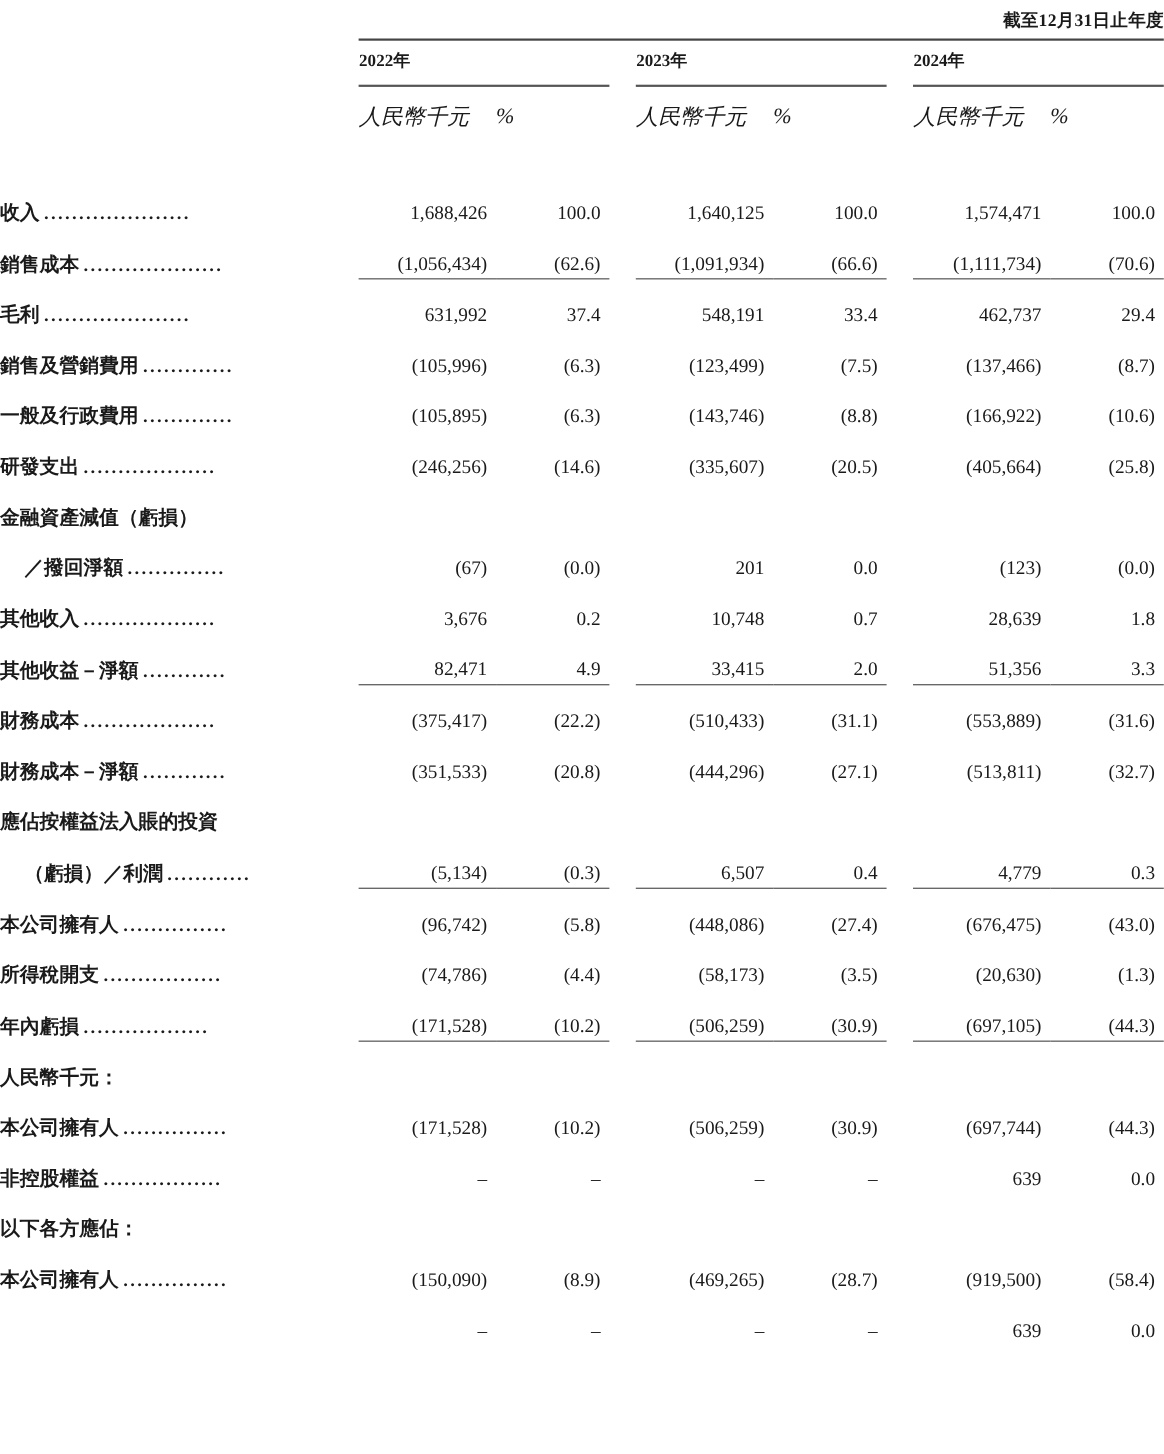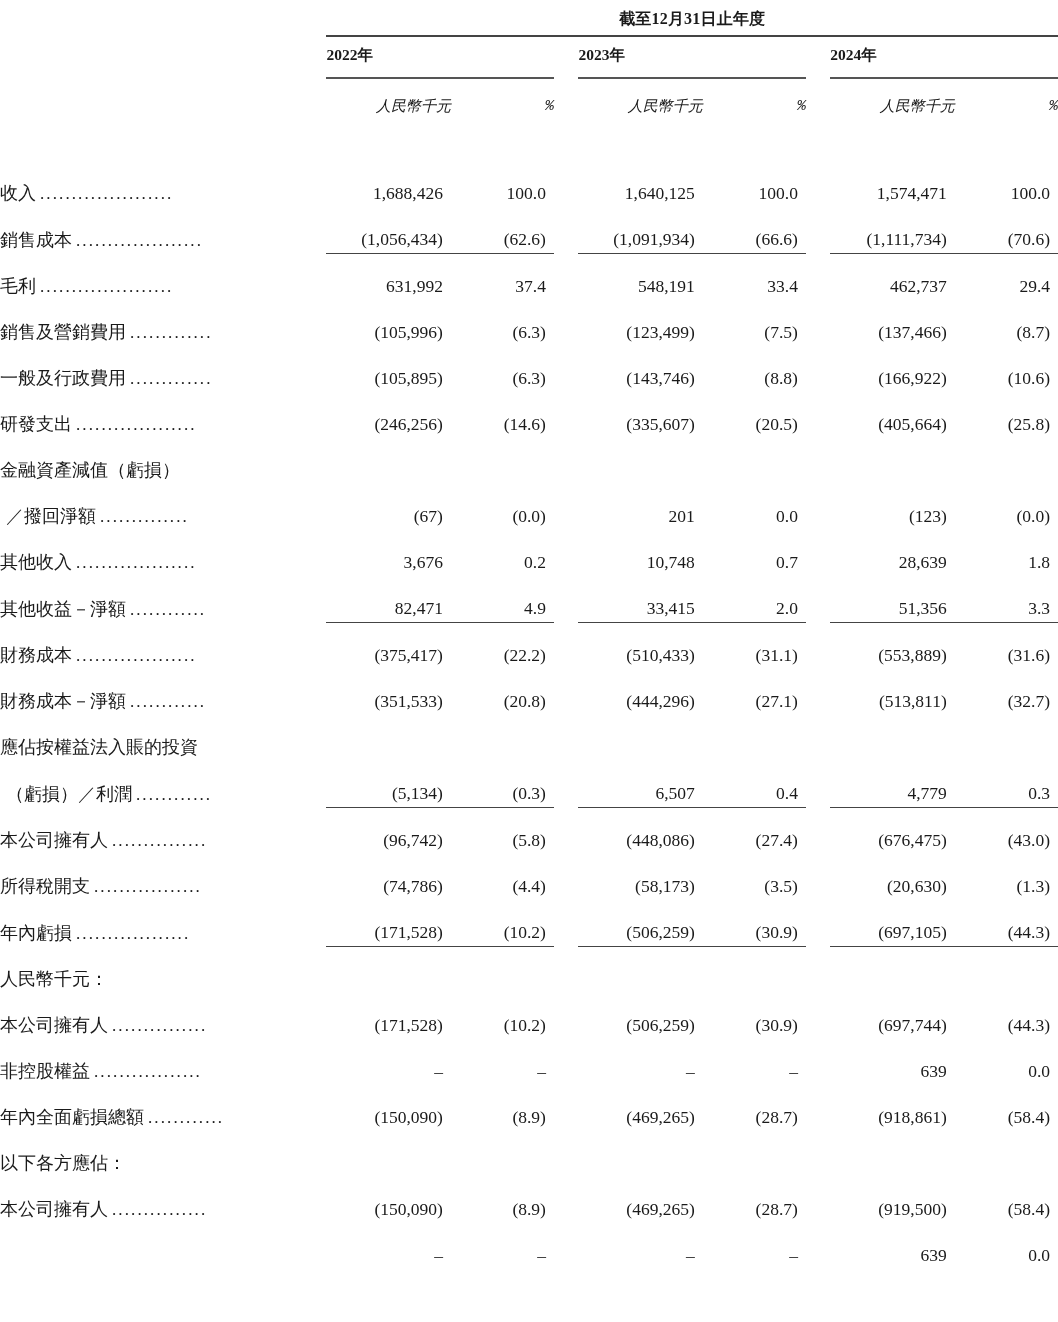--- a/index.html
+++ b/index.html
@@ -44,7 +44,7 @@
 
   
   .hdr-top {
-    text-align: center;
+    text-align: right;
     font-size: 16px;
     font-weight: bold;
     letter-spacing: .2px;

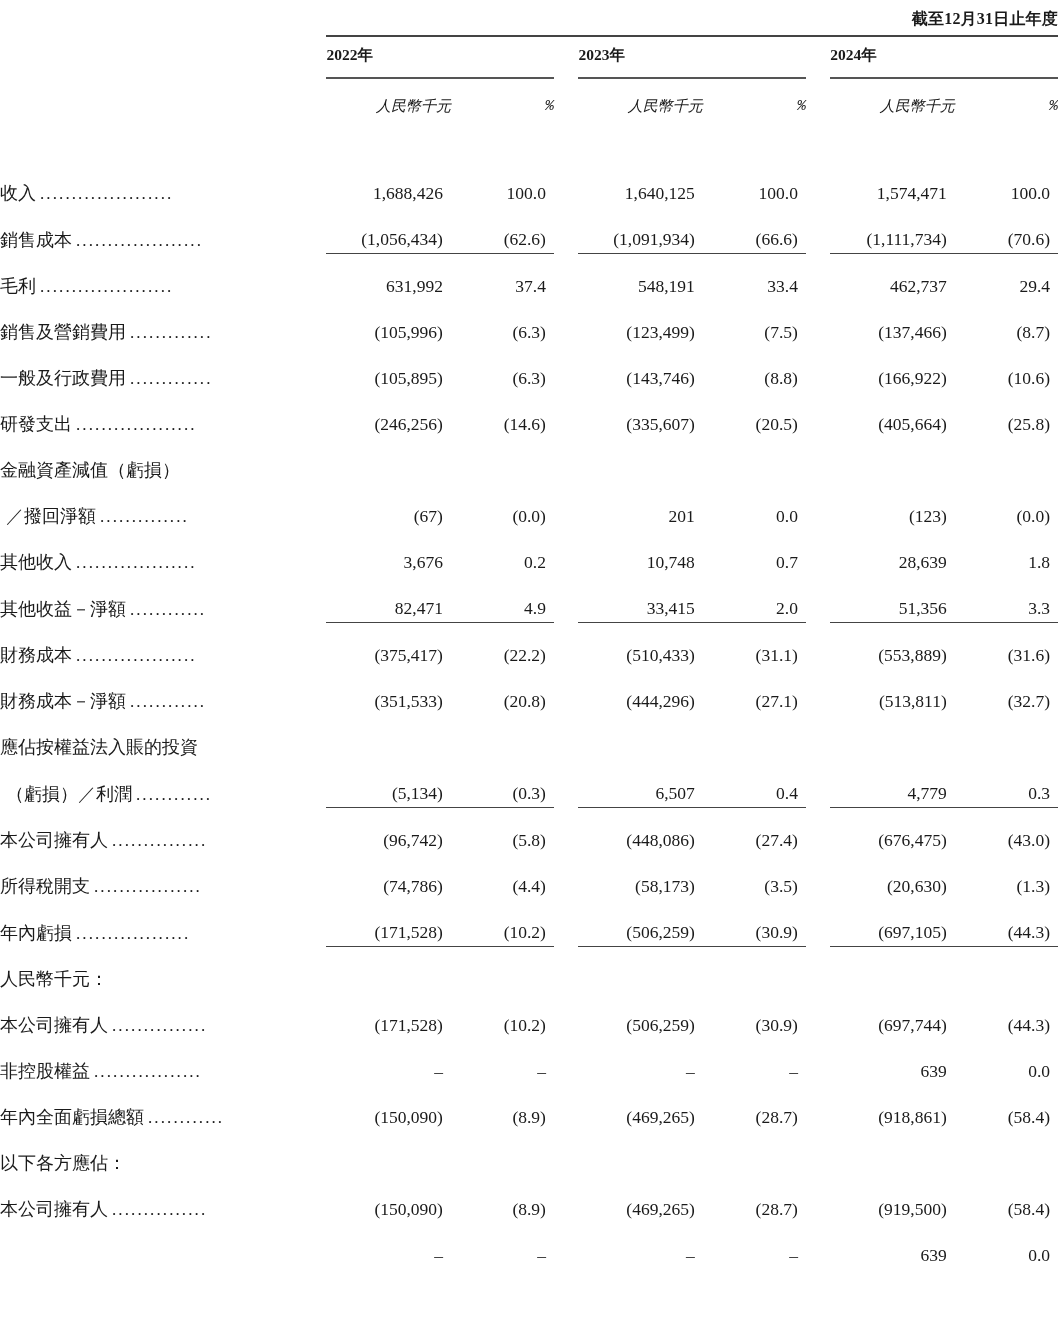--- a/index.html
+++ b/index.html
@@ -80,13 +80,12 @@
     margin-top: 4px;
   }
   .hdr-unit {
-    text-align: right;
-    font-size: 15px;
+    text-align: left;
+    font-size: 20px;
     font-style: italic;
     height: 42px;
     vertical-align: middle;
     padding-top: 6px;
-    font-family: Liberation Mono, monospace;
   }
   .spacer-row td { height: 34px; }
 

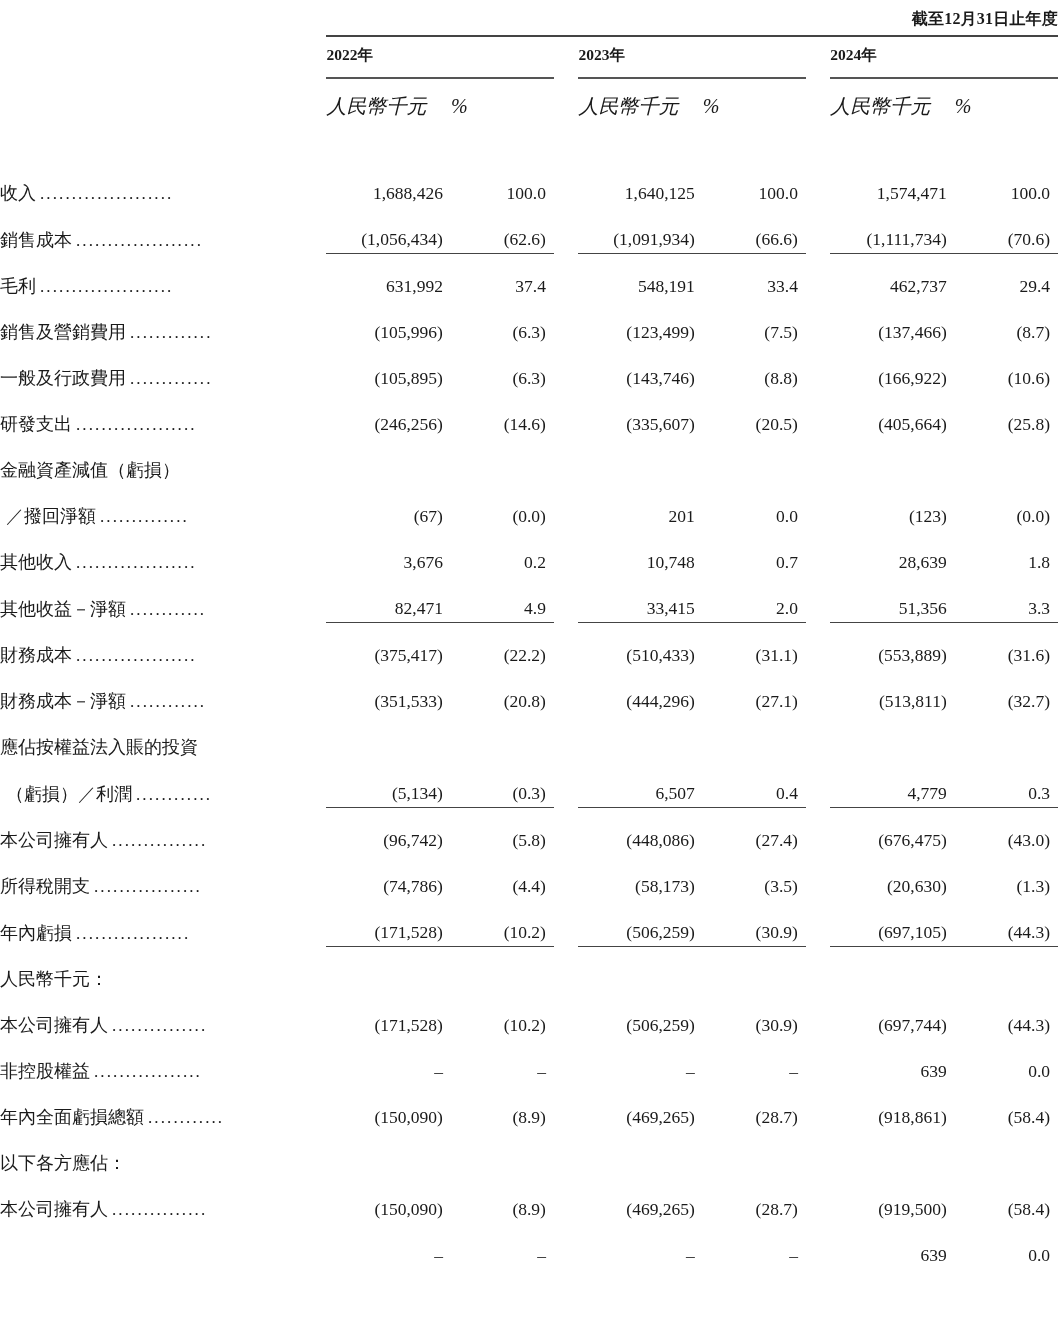--- a/index.html
+++ b/index.html
@@ -99,7 +99,7 @@
     padding-bottom: 3px;
     line-height: 1.15;
   }
-  .lbl.b { font-weight: normal; }
+  .lbl.b { font-weight: bold; }
   .lbl.indent { padding-left: 6px; }
 
   .leader {

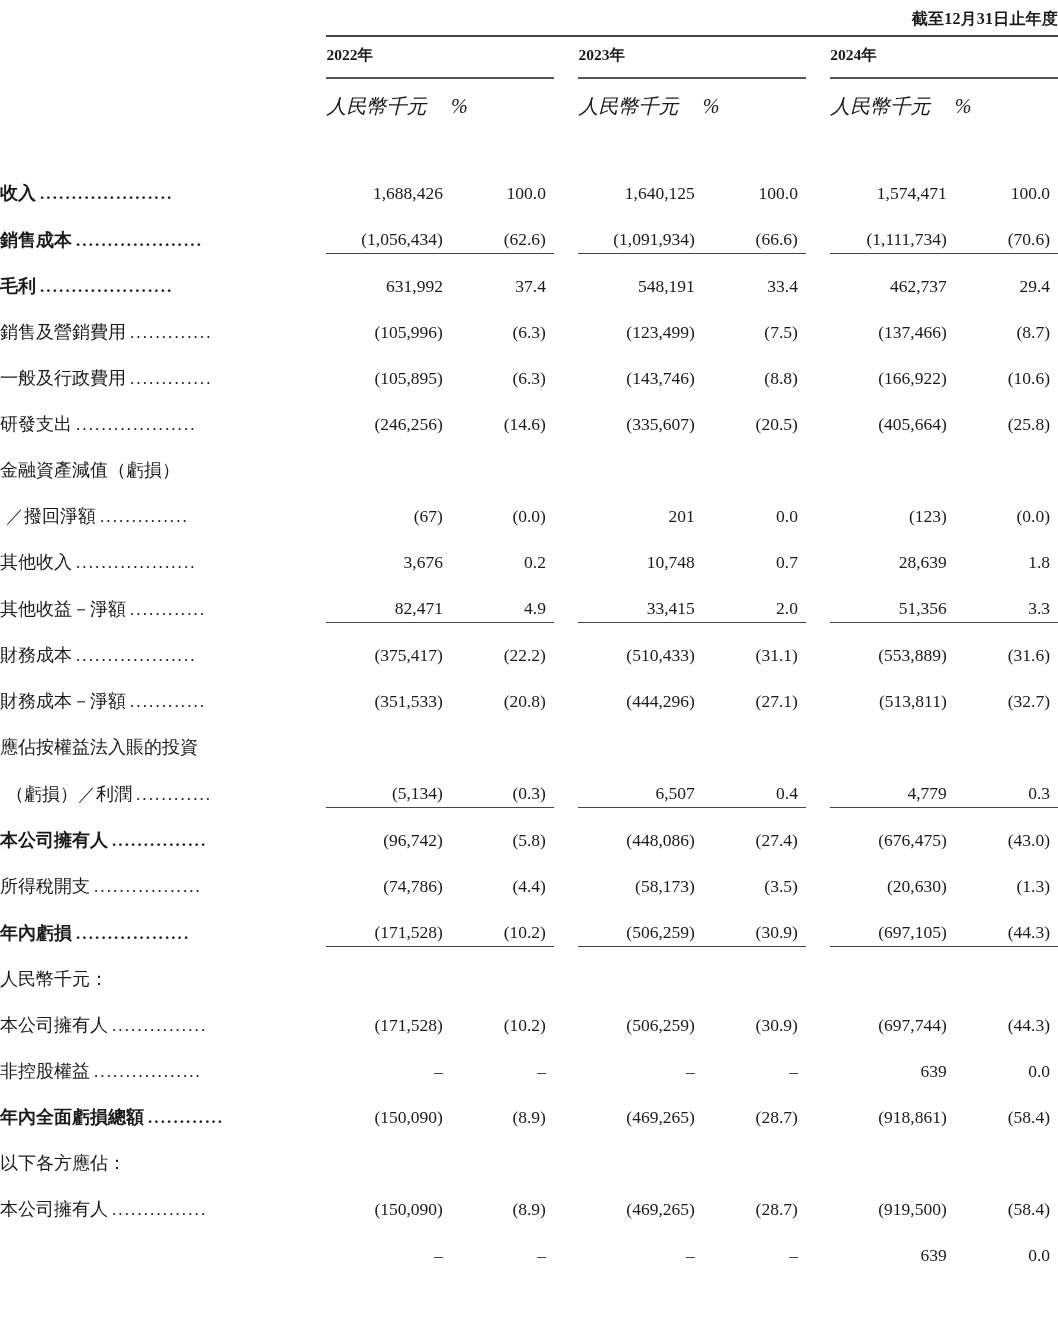--- a/index.html
+++ b/index.html
@@ -98,6 +98,7 @@
     overflow: hidden;
     padding-bottom: 3px;
     line-height: 1.15;
+    font-weight: bold;
   }
   .lbl.b { font-weight: bold; }
   .lbl.indent { padding-left: 6px; }

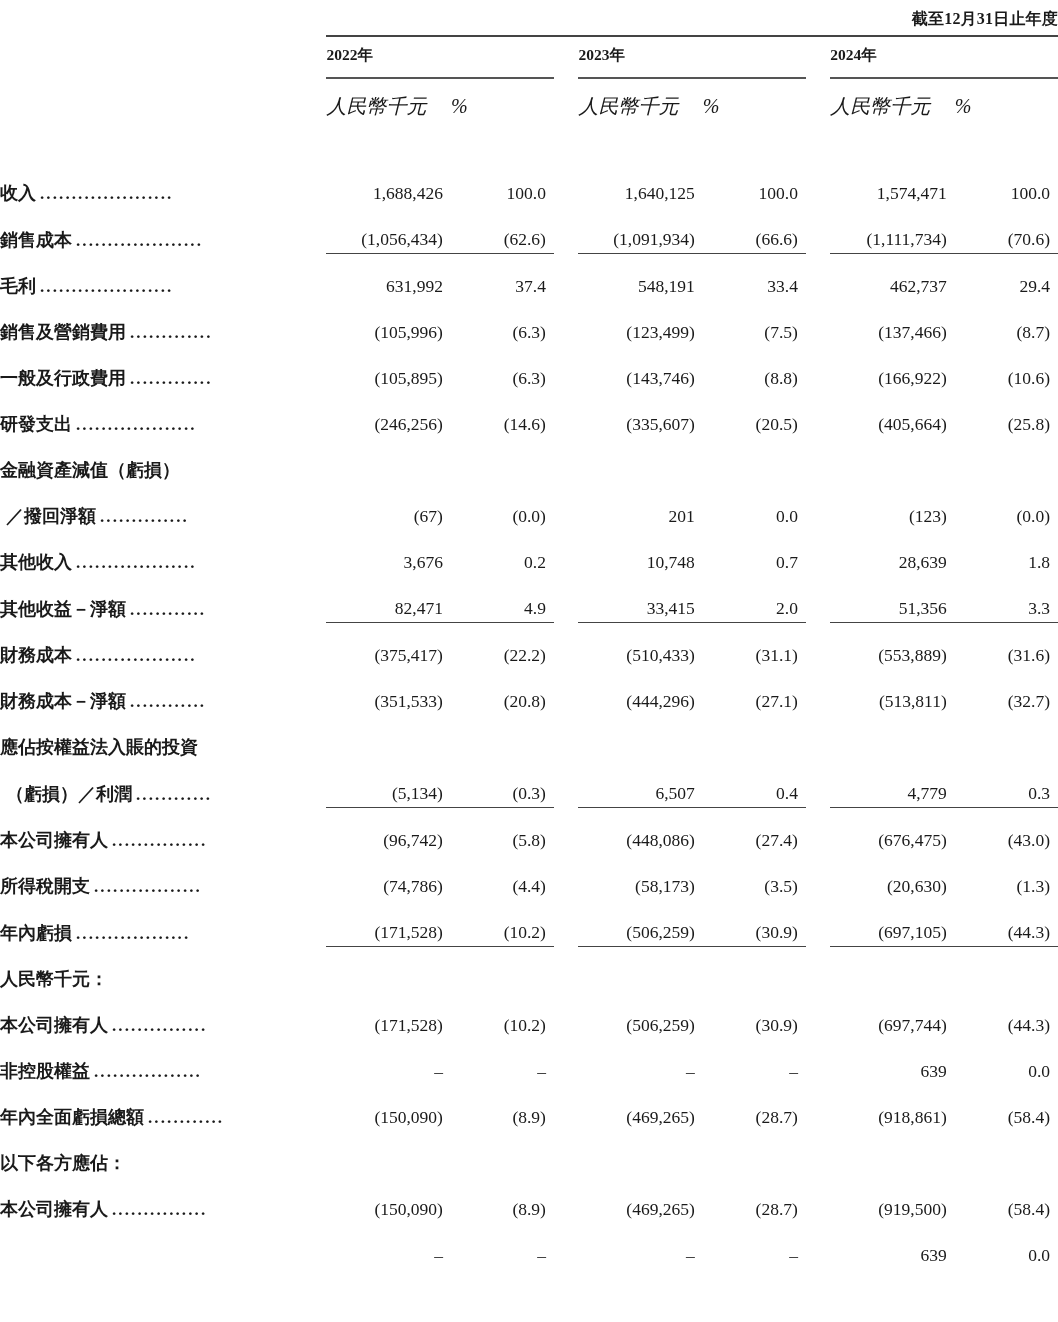--- a/index.html
+++ b/index.html
@@ -101,7 +101,7 @@
     font-weight: bold;
   }
   .lbl.b { font-weight: bold; }
-  .lbl.indent { padding-left: 6px; }
+  .lbl.indent { padding-left: 22px; }
 
   .leader {
     letter-spacing: 2.1px;

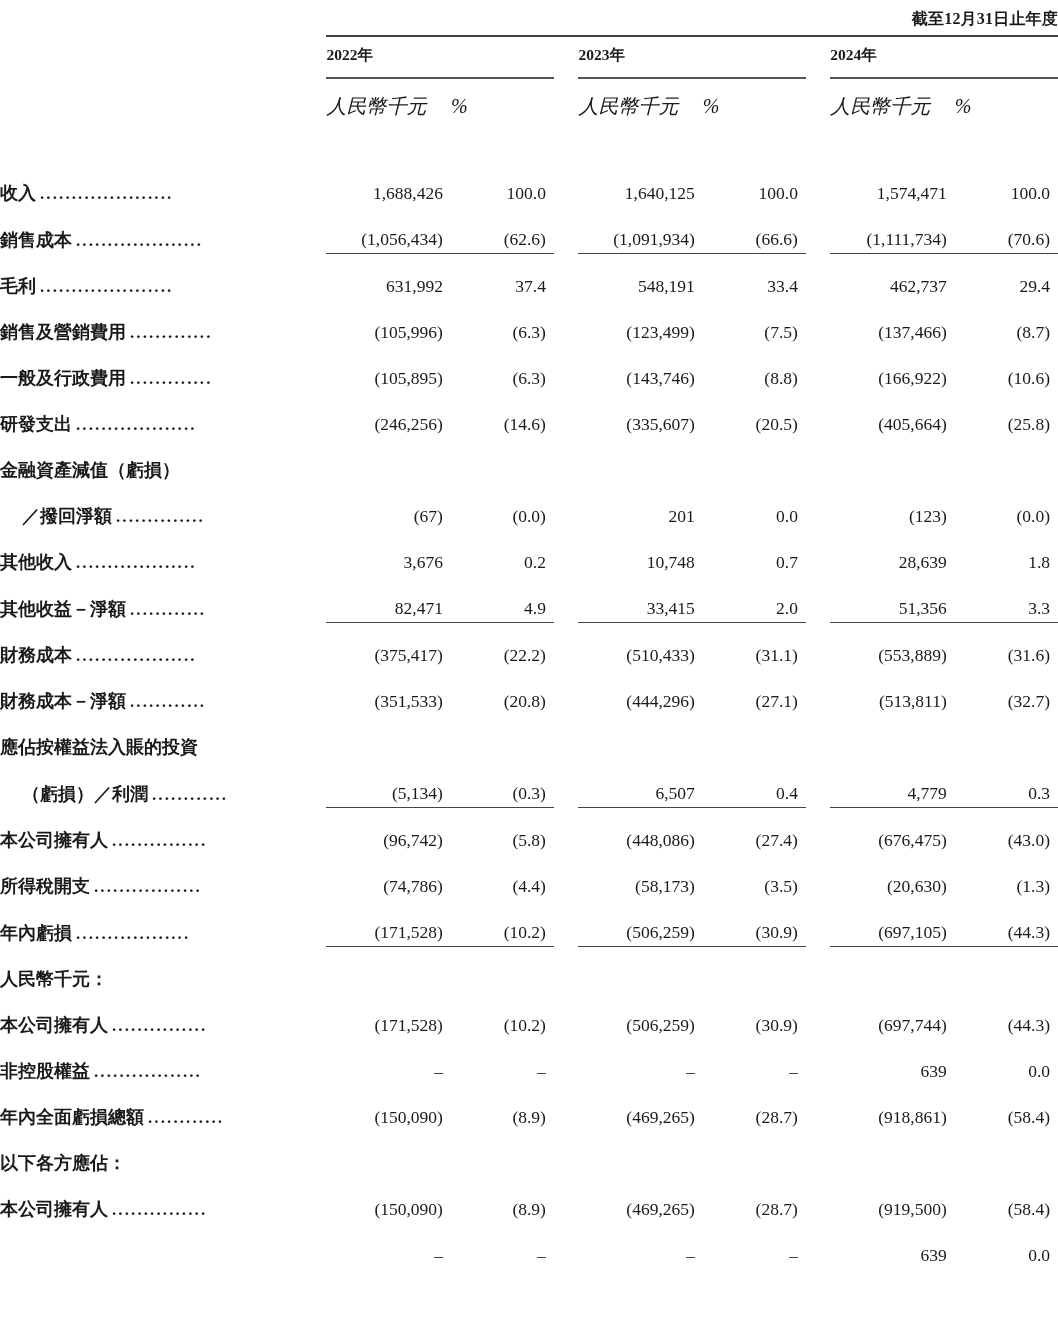--- a/index.html
+++ b/index.html
@@ -410,17 +410,6 @@
           <td class="num pct">0.0</td>
         </tr>
         <tr class="drow">
-          <td class="lbl b"><span>年內全面虧損總額</span><span class="leader">............</span></td>
-          <td class="num">(150,090)</td>
-          <td class="num pct">(8.9)</td>
-          <td></td>
-          <td class="num">(469,265)</td>
-          <td class="num pct">(28.7)</td>
-          <td></td>
-          <td class="num">(918,861)</td>
-          <td class="num pct">(58.4)</td>
-        </tr>
-        <tr class="drow">
           <td class="lbl"><span>以下各方應佔：</span></td>
           <td class="num"></td>
           <td class="num pct"></td>

